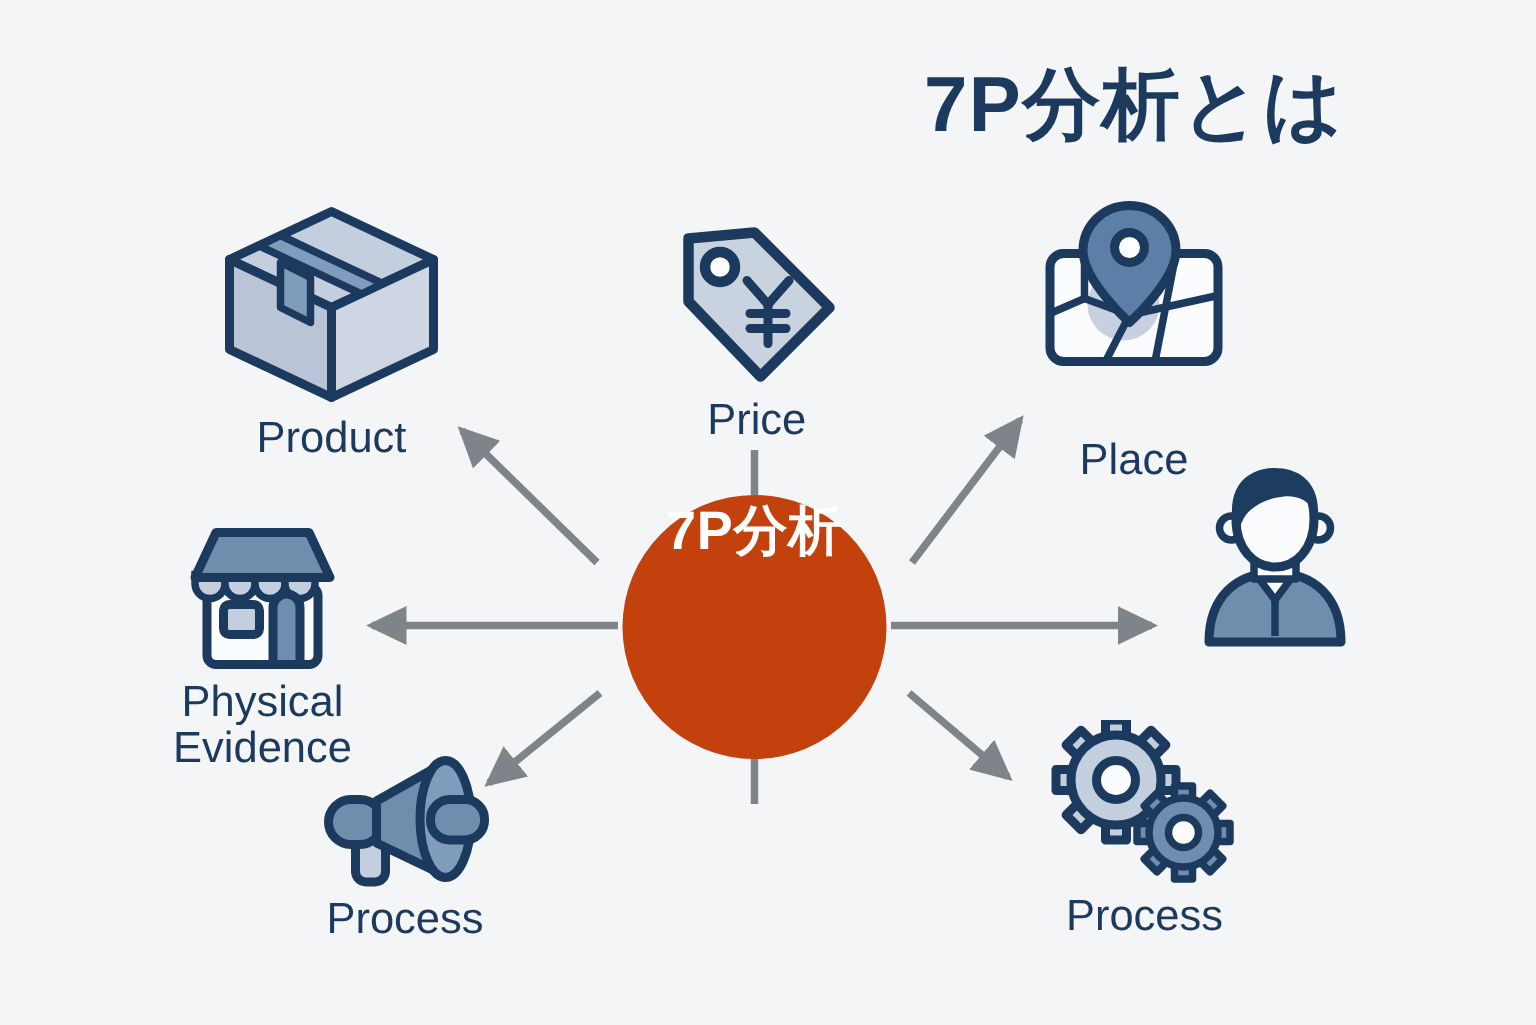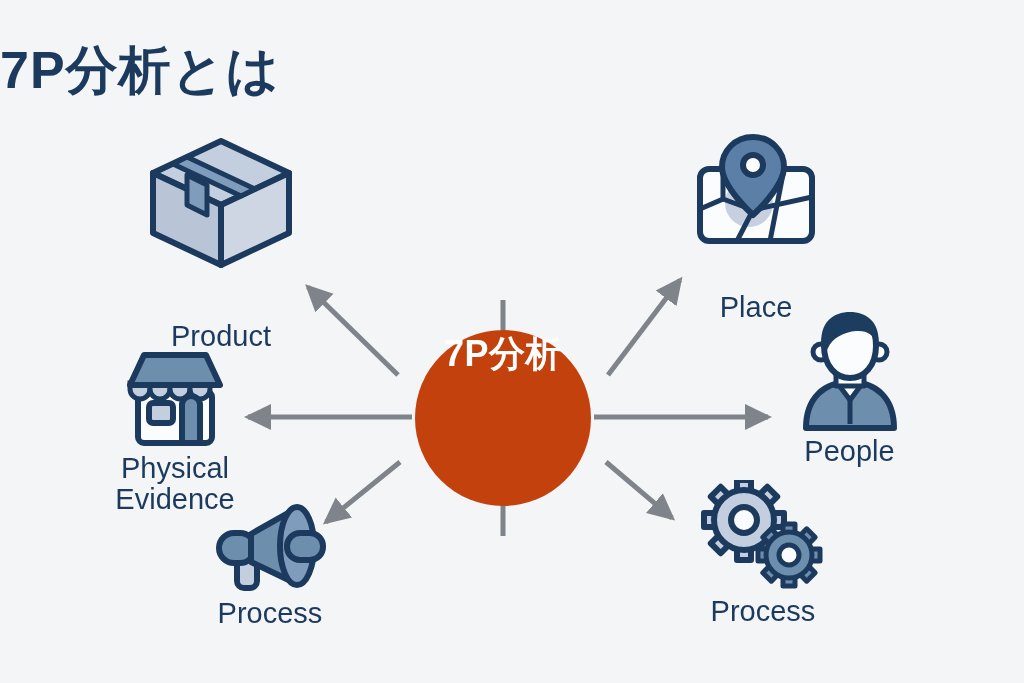--- a/index.html
+++ b/index.html
@@ -24,7 +24,7 @@
     left: 0;
     top: 42px;
     width: 896px;
-    text-align: left;
+    text-align: right;
     font-size: 52px;
     font-weight: bold;
     color: #1c3a5e;

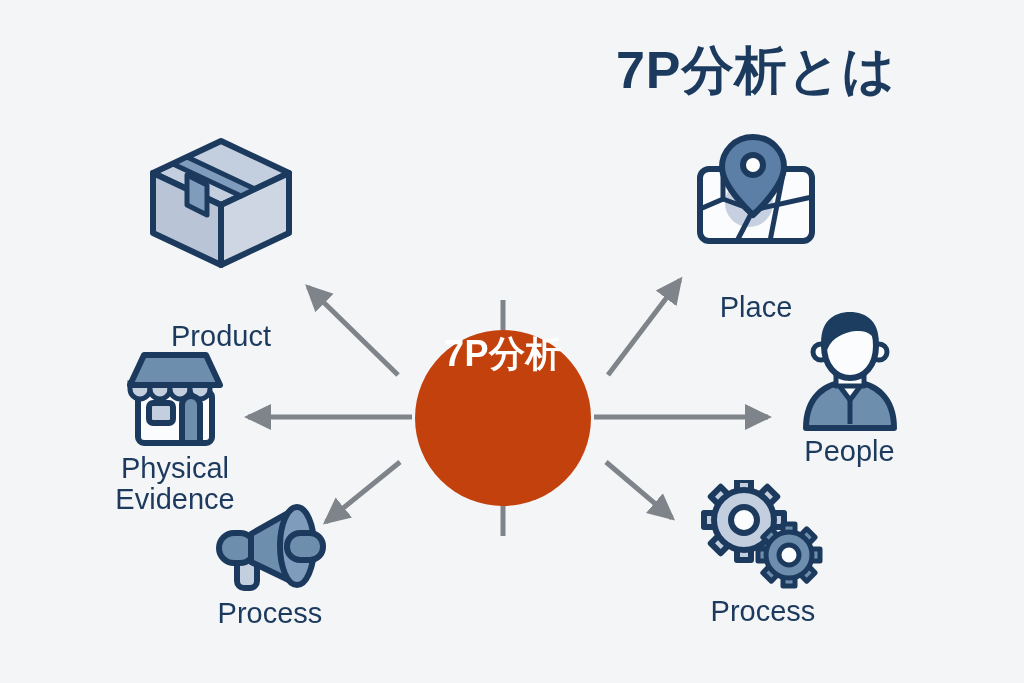--- a/index.html
+++ b/index.html
@@ -78,7 +78,7 @@
     letter-spacing: 0.5px;
   }
   
-  #node-product      { left: 131px; top: 133px; width: 180px; gap: 44px; }
+  #node-product      { left: 131px; top: 133px; width: 180px; }
   #node-price        { left: 432px; top: 145px; width: 145px; }
   #node-place        { left: 676px; top: 133px; width: 160px; gap: 37px; }
   #node-people       { left: 777px; top: 312px; width: 145px; }

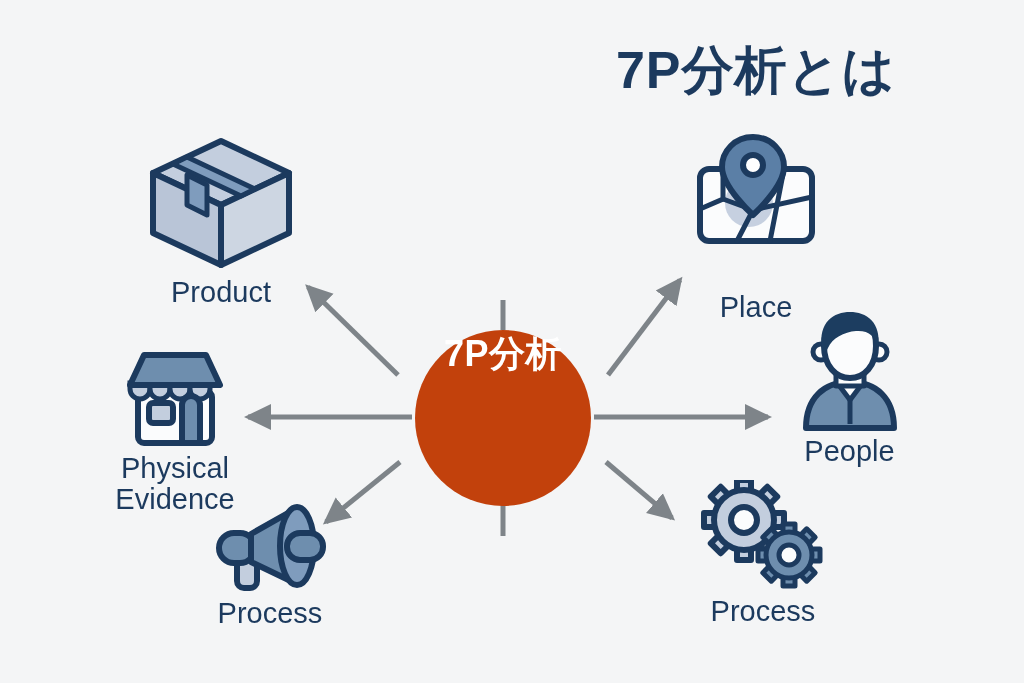--- a/index.html
+++ b/index.html
@@ -139,6 +139,22 @@
     <span class="node-label">Product</span>
   </div>
 
+  <div class="node" id="node-price">
+    <span class="node-icon">
+      <svg width="112" height="116" viewBox="0 0 112 116">
+        <path d="M10 14 L10 56 L58 106 L104 60 L54 10 Z" fill="#c9d3e0" stroke="#1c3a5e" stroke-width="7" stroke-linejoin="round"></path>
+        <circle cx="31" cy="33" r="10" fill="#ffffff" stroke="#1c3a5e" stroke-width="7"></circle>
+
+        <g stroke="#1c3a5e" stroke-width="6" stroke-linecap="round" fill="none">
+          <path d="M49 42 L63 58 L77 42"></path>
+          <path d="M63 58 L63 84"></path>
+          <path d="M51 64 L75 64"></path>
+          <path d="M51 74 L75 74"></path>
+        </g>
+      </svg>
+    </span>
+    <span class="node-label">Price</span>
+  </div>
 
   <div class="node" id="node-place">
     <span class="node-icon">

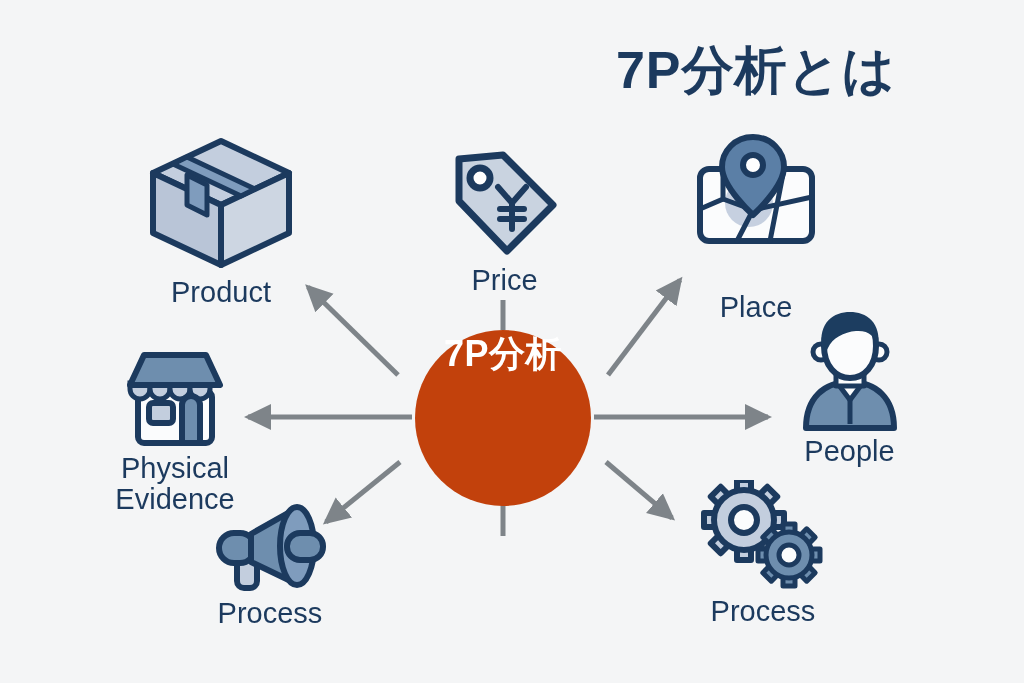--- a/index.html
+++ b/index.html
@@ -198,7 +198,6 @@
         <path d="M28 36 C24 10 40 0 56 0 C72 0 88 10 84 36 C82 24 74 18 62 19 C50 20 38 26 34 36 C32 40 29 42 28 36 Z" fill="#1c3d60"></path>
       </svg>
     </span>
-    <span class="node-label">People</span>
   </div>
 
   <div class="node" id="node-process-r">

